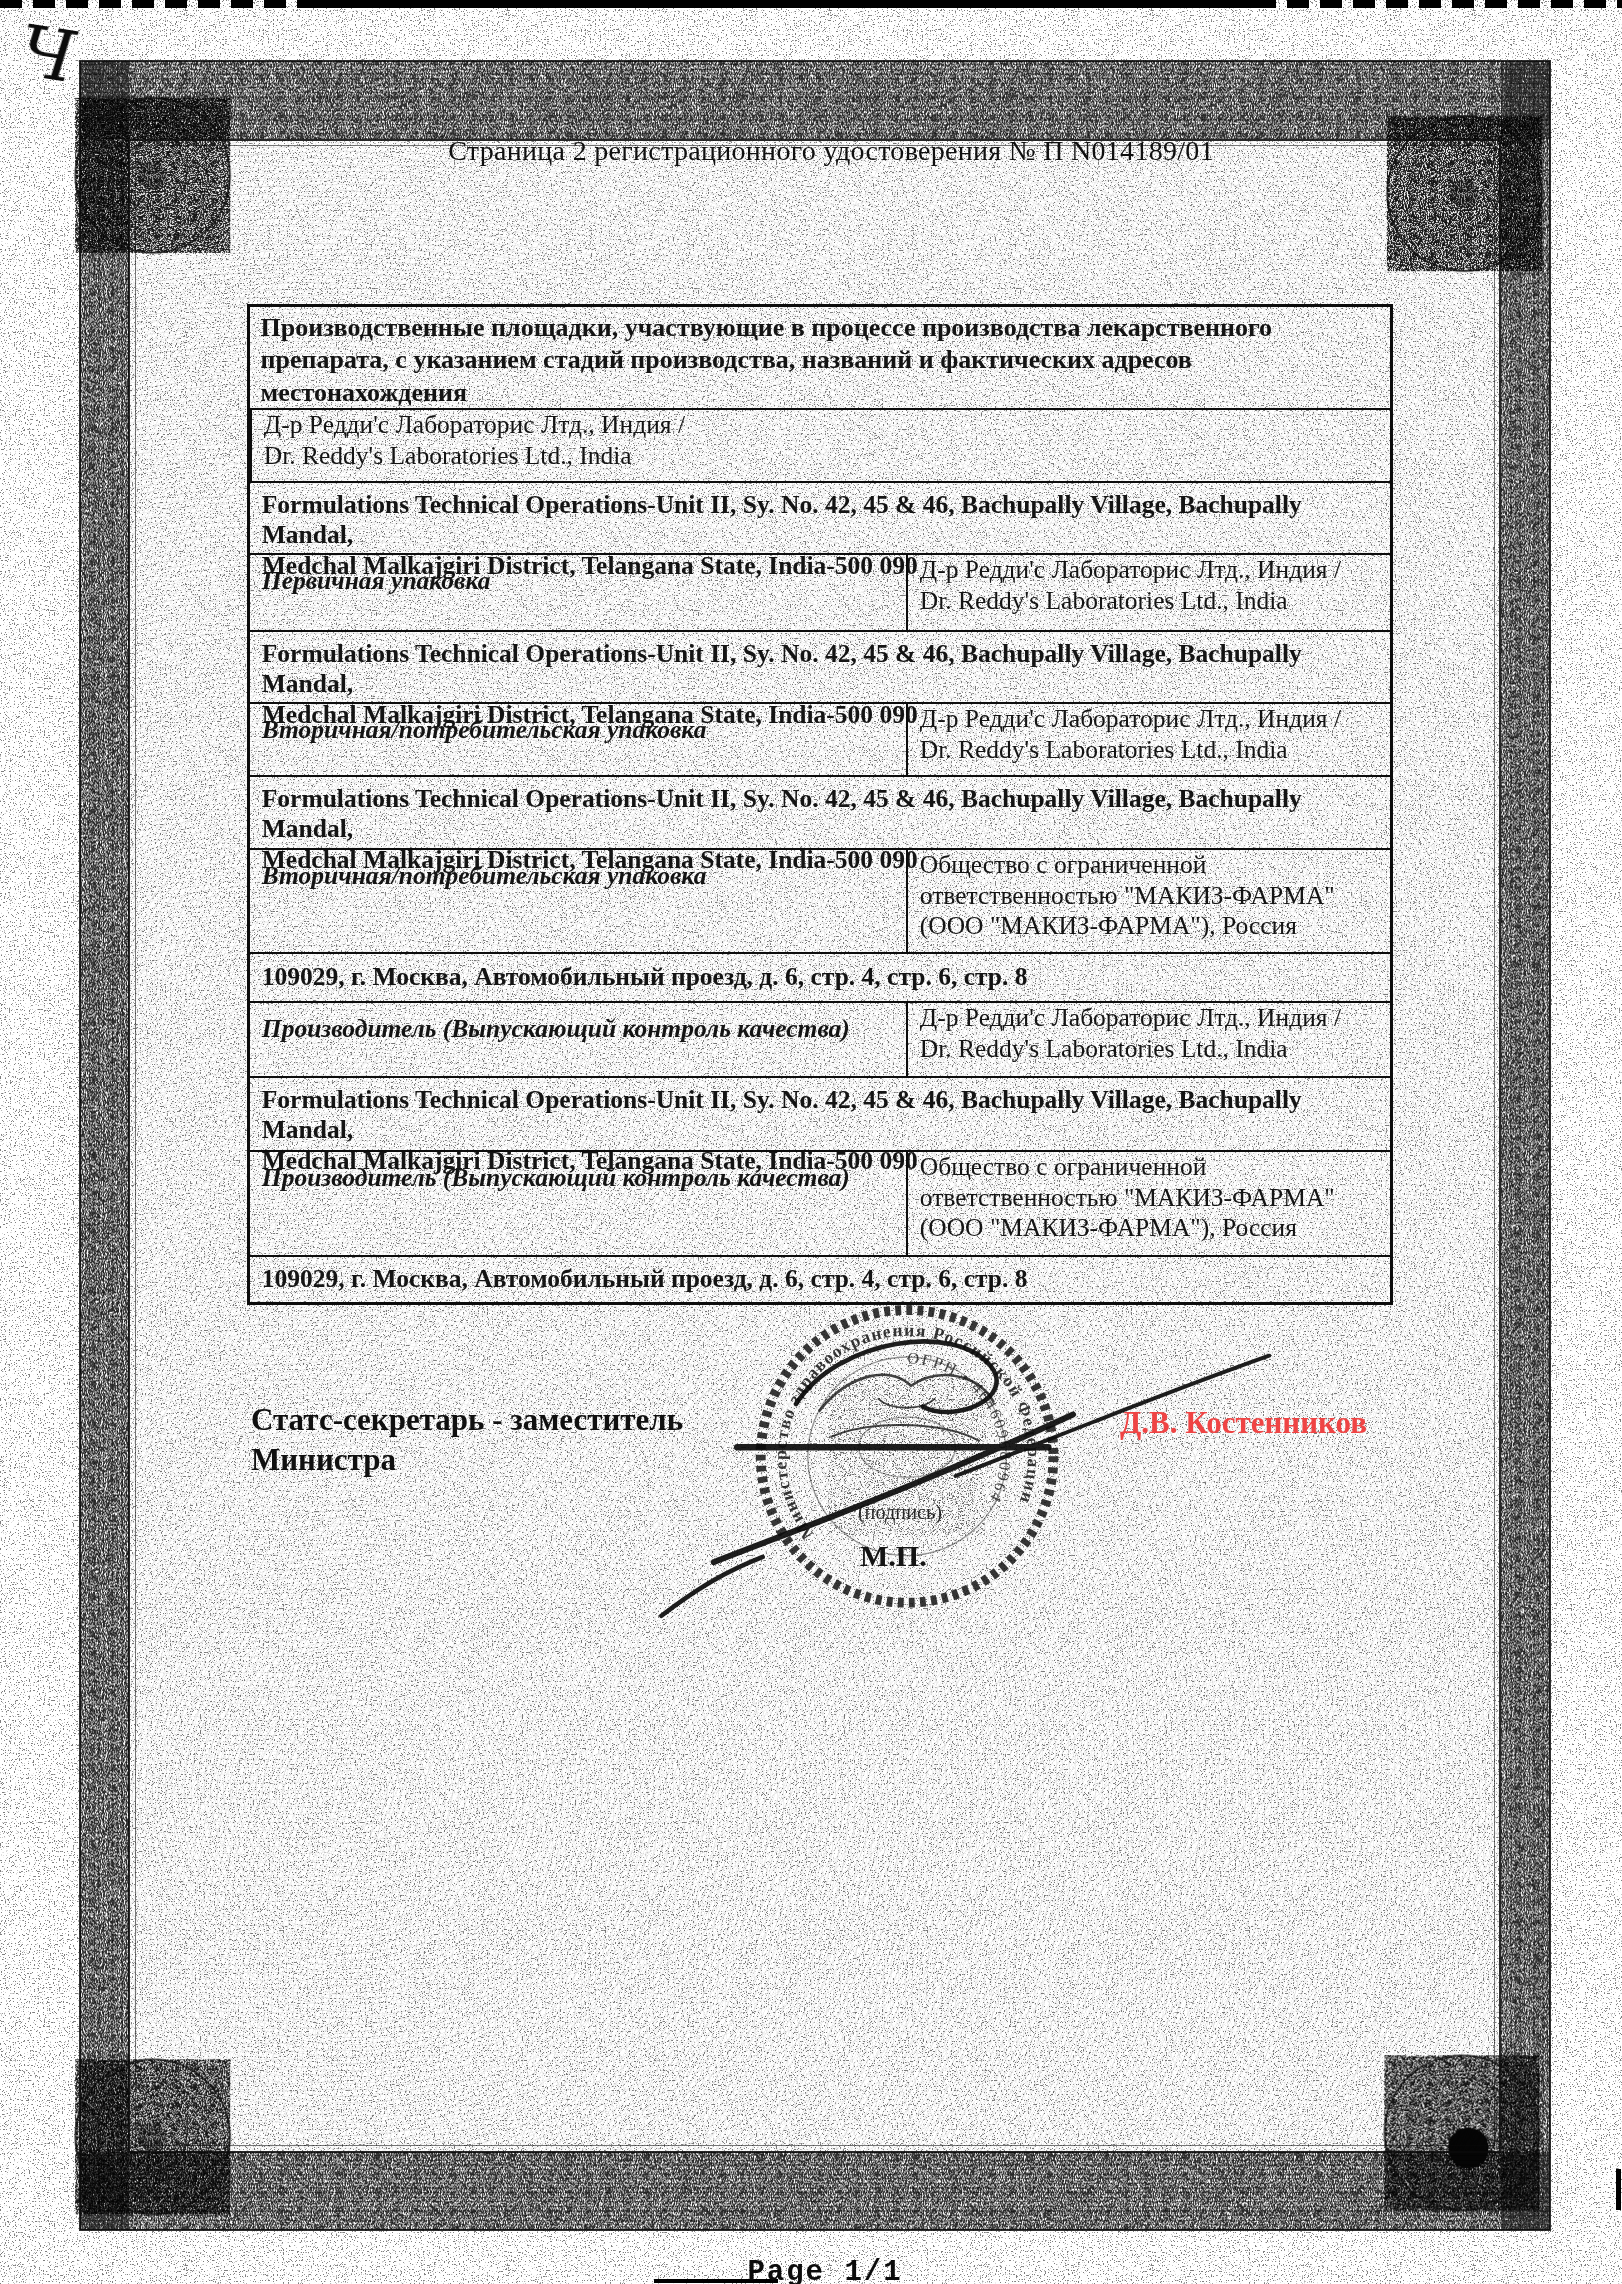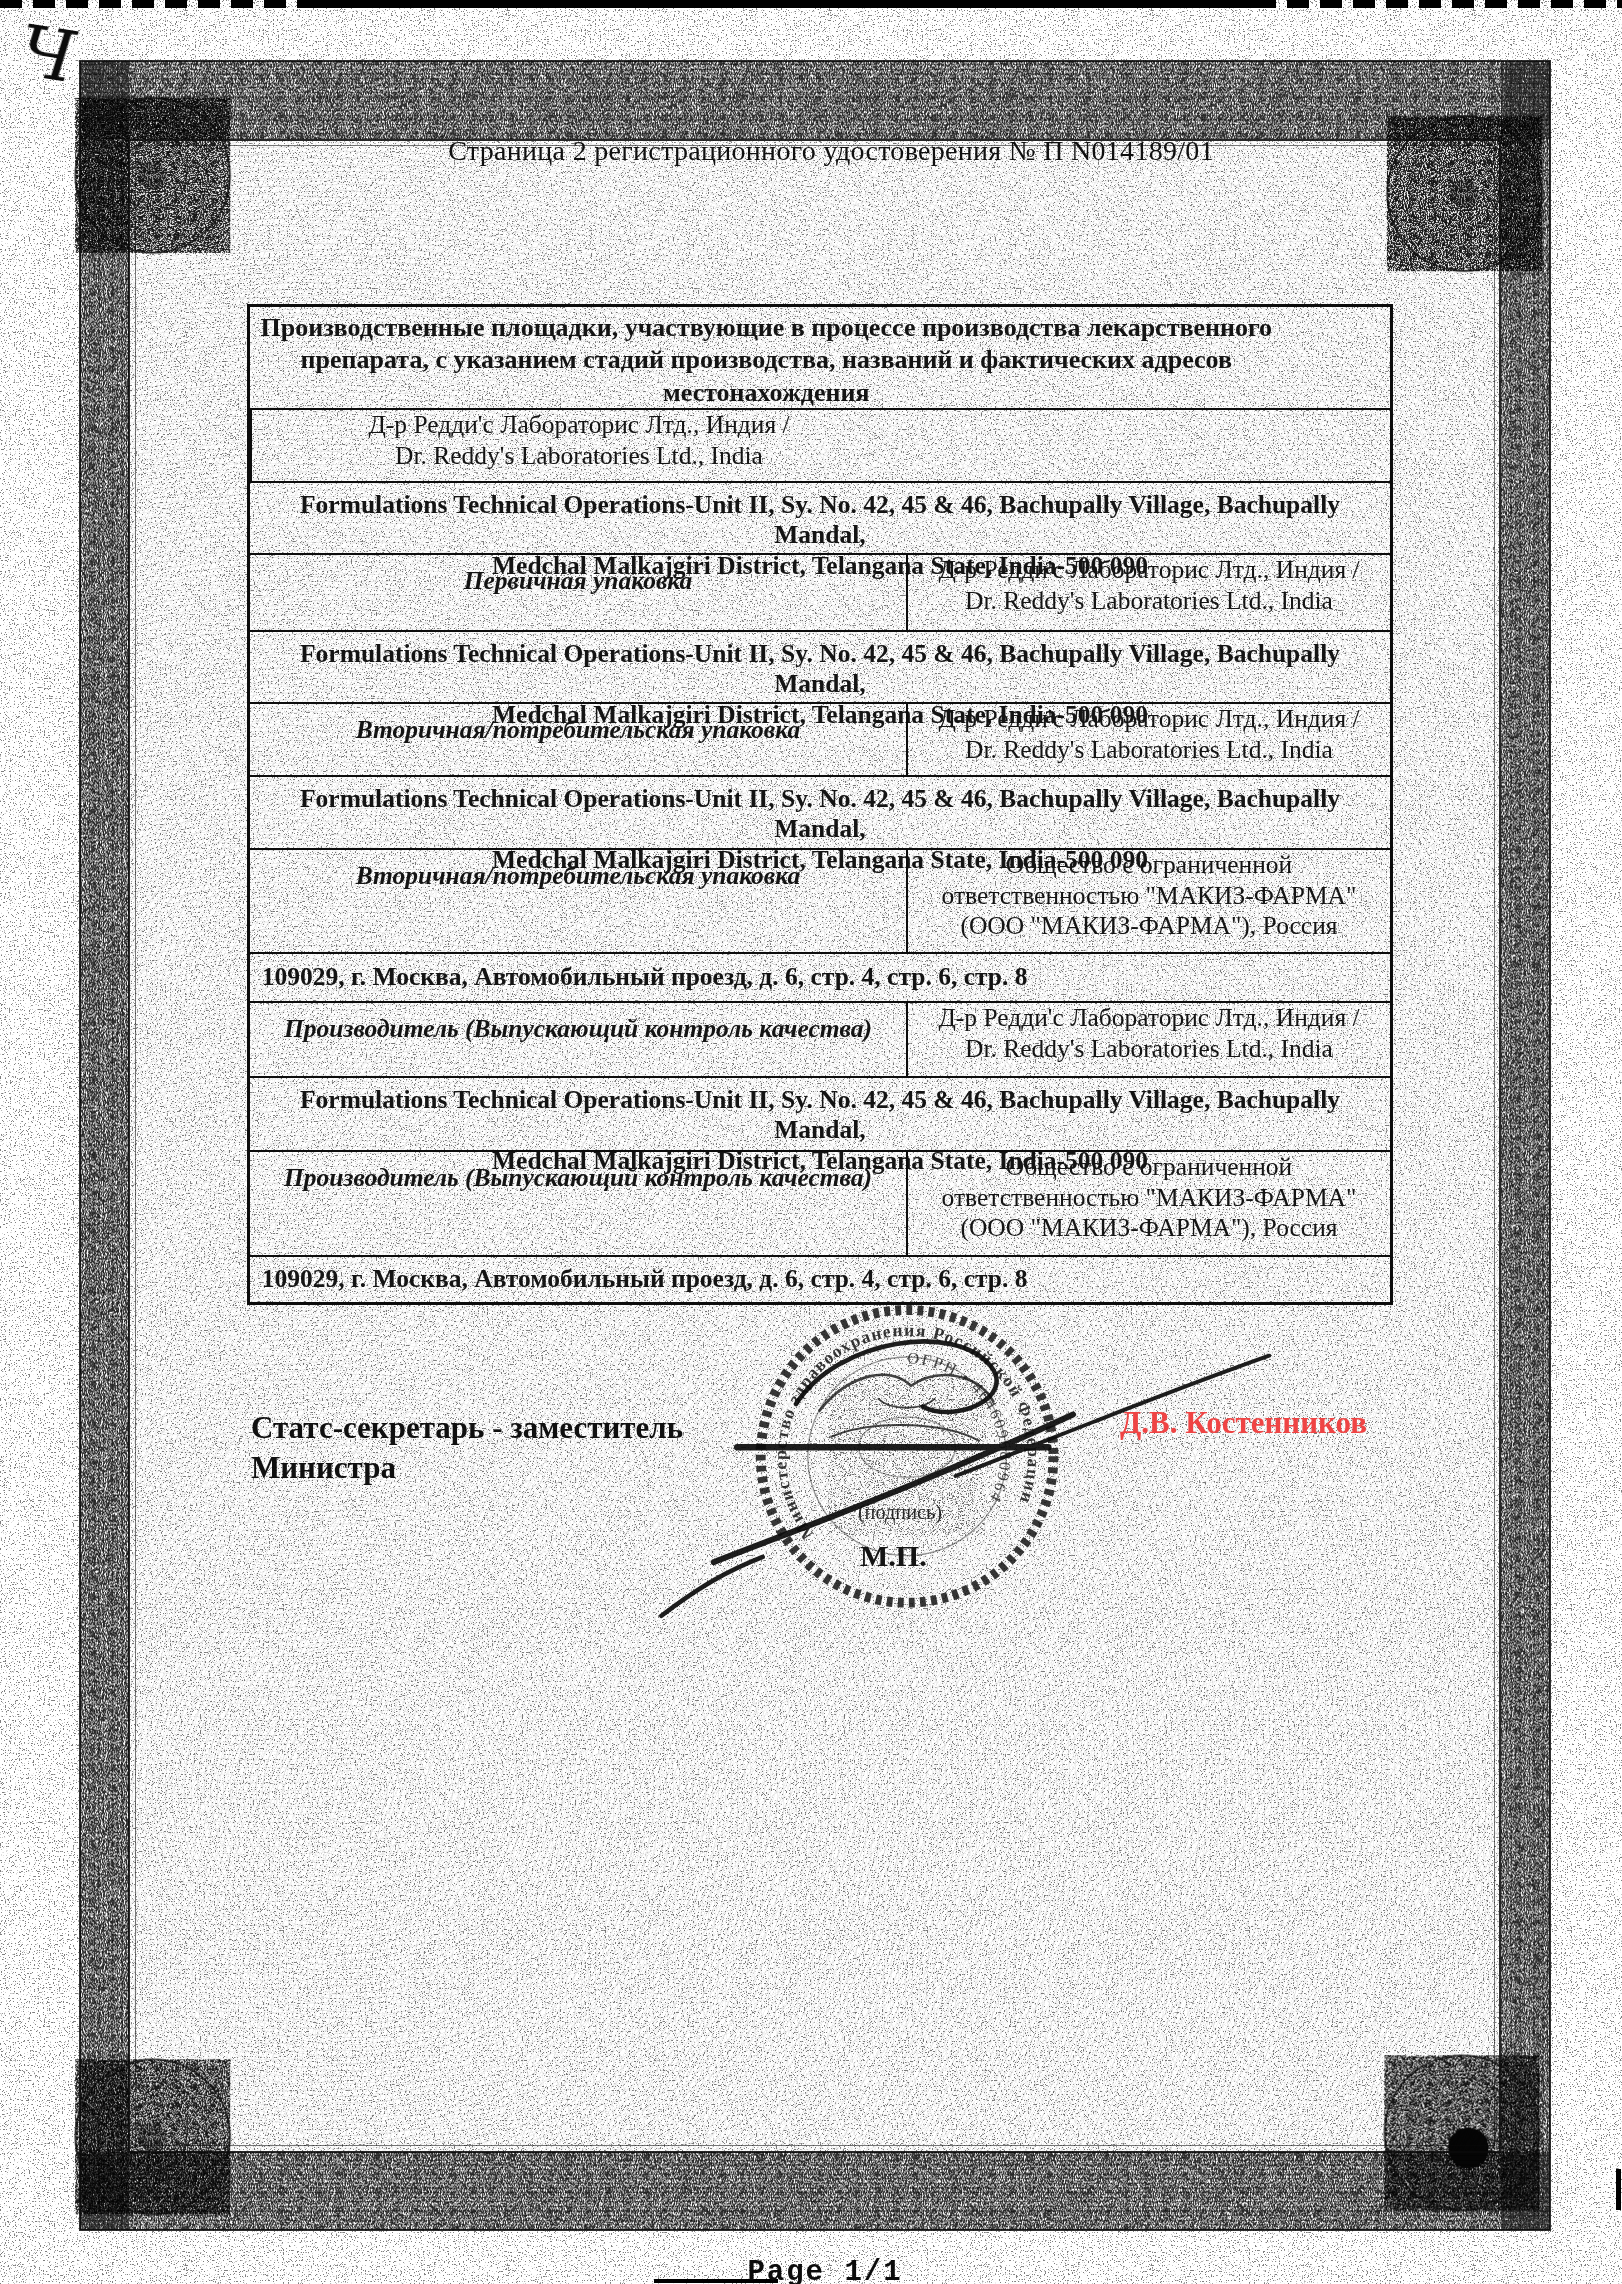--- a/index.html
+++ b/index.html
@@ -78,7 +78,7 @@
   .trow { display:grid; border-top:2.6px solid #0c0c0c; min-width:0; }
   .trow:first-child { border-top:none; }
   .trow.pair { grid-template-columns: 656px 1fr; }
-  .cell { padding:6.5px 11.8px; min-width:0;text-align:center; }
+  .cell { padding:6.5px 11.8px; min-width:0; }
   .cell.full { display:flex; align-items:center; }
   .cell.r { border-left:2.6px solid #0c0c0c; }
   .hdr { font-weight:700; font-size:26px; line-height:1.24; padding:5.2px 10.5px; }

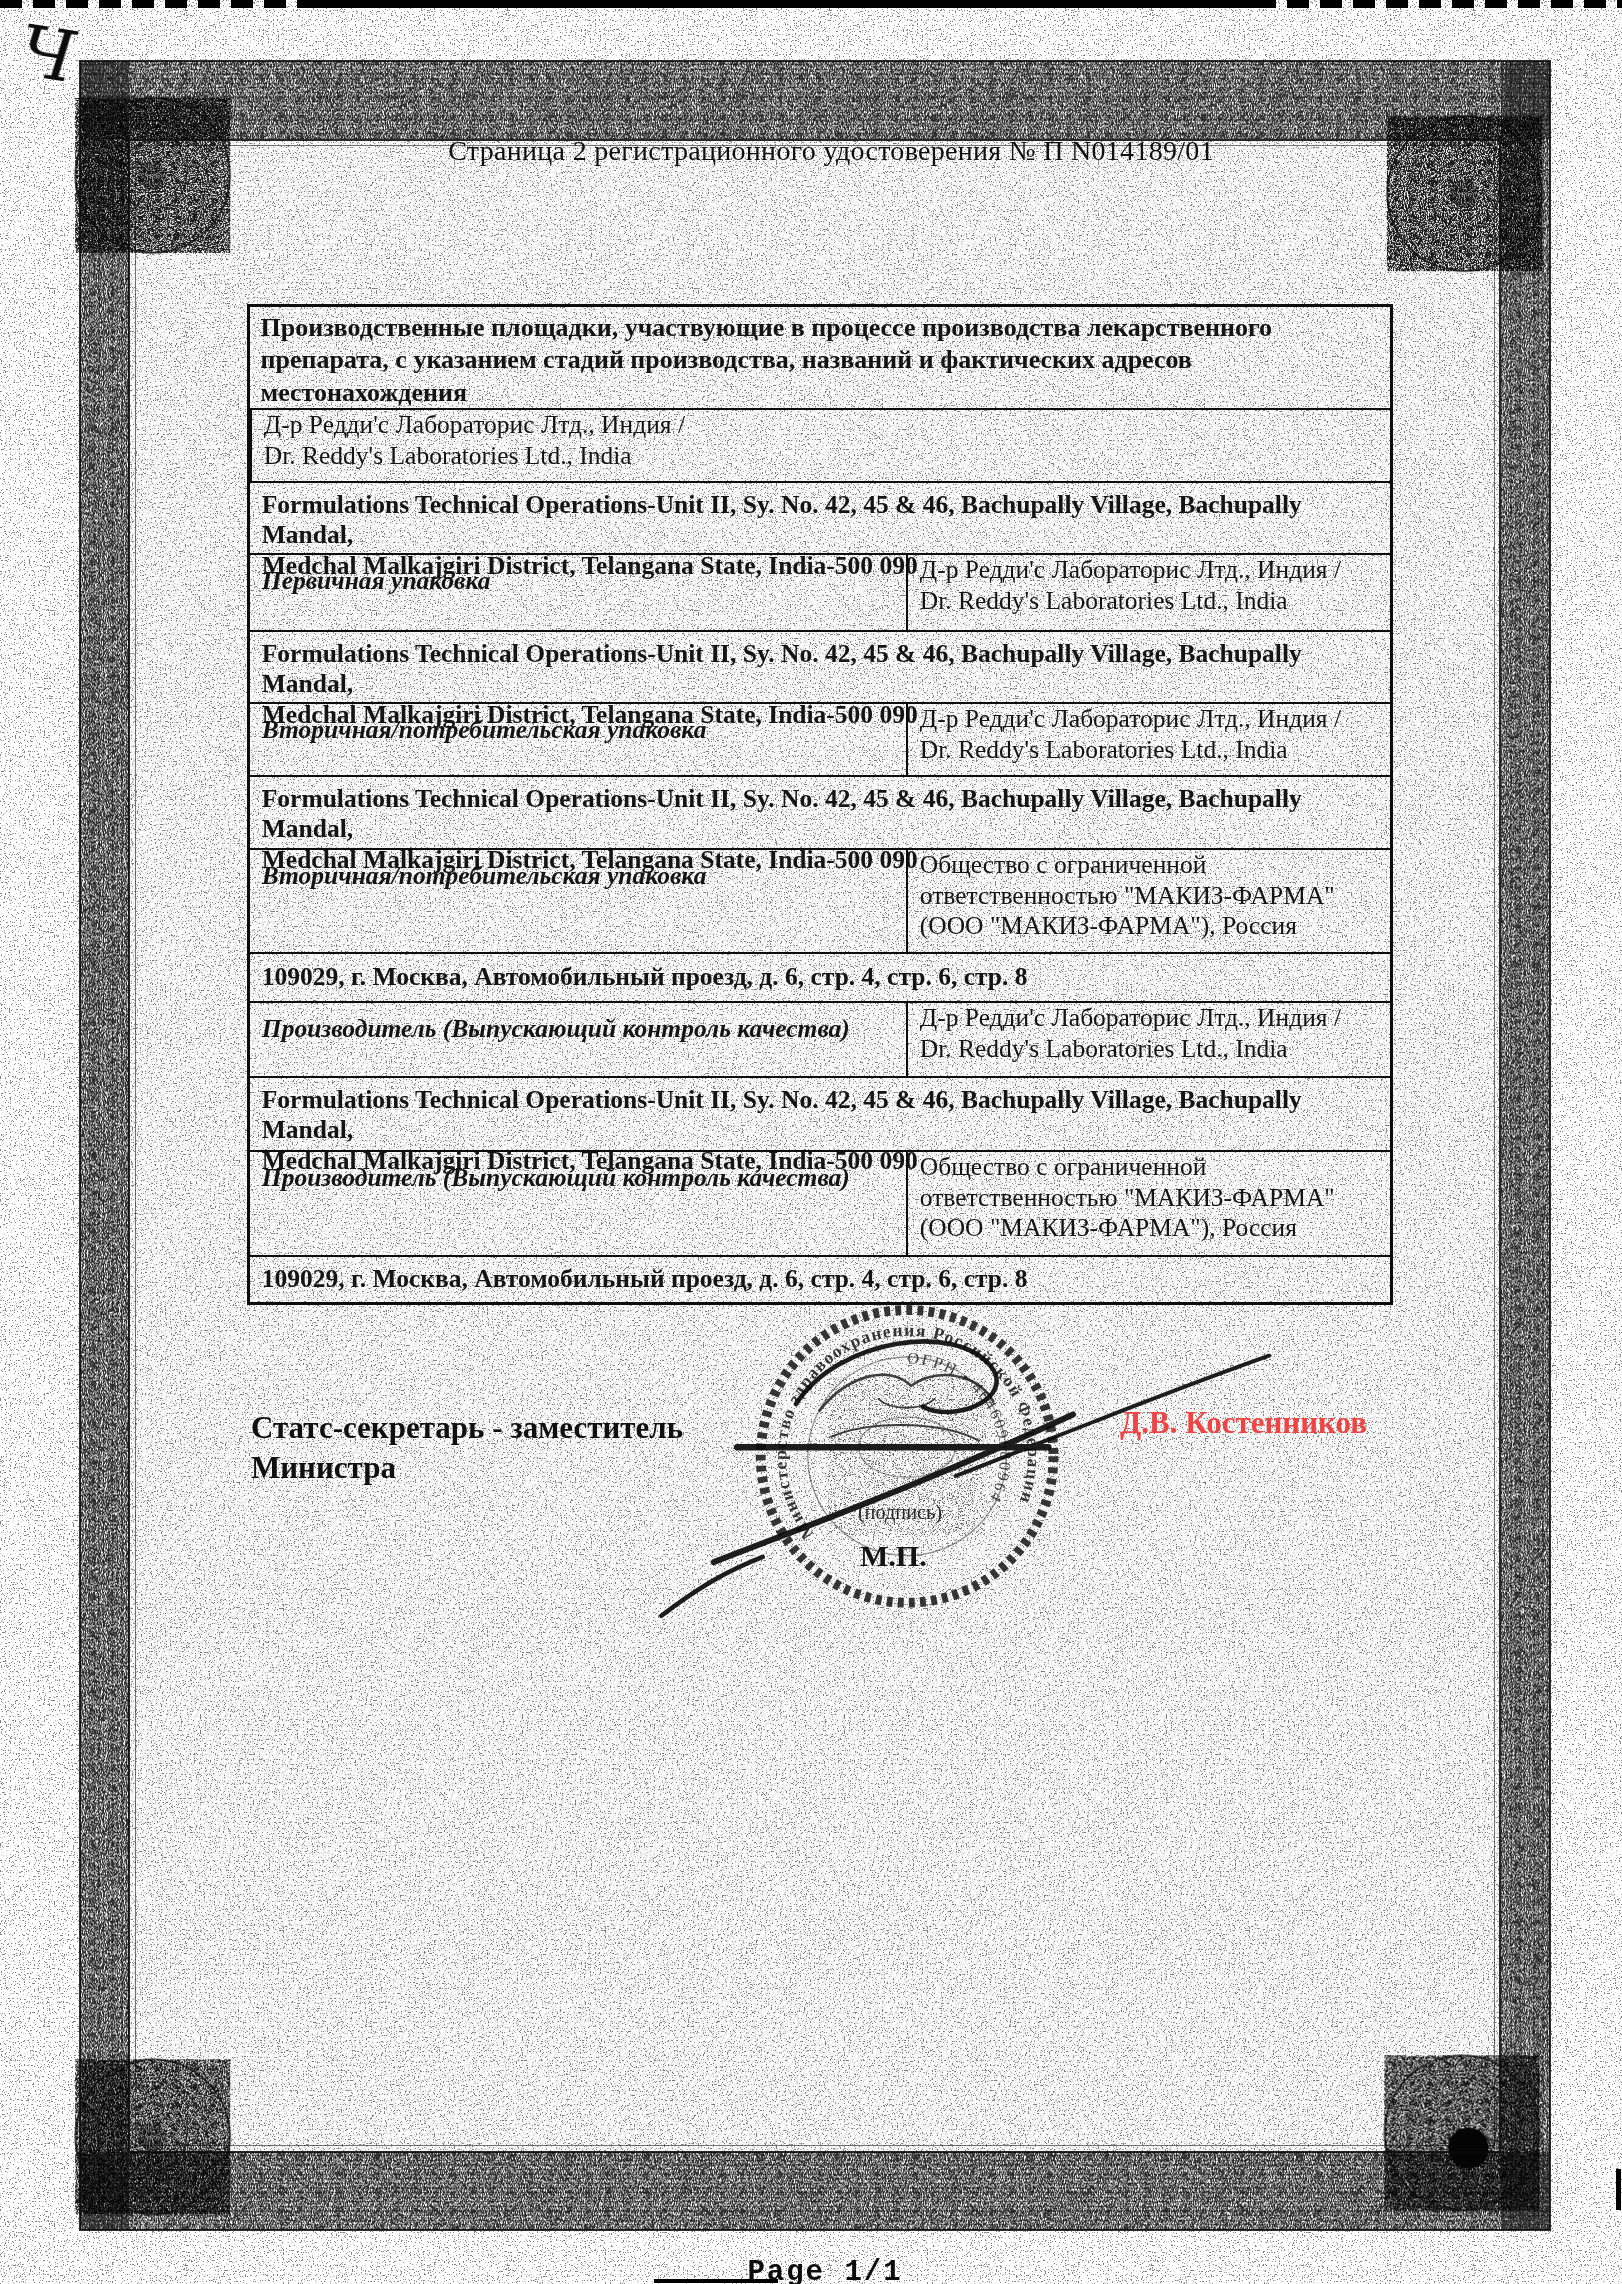--- a/index.html
+++ b/index.html
@@ -92,7 +92,6 @@
     position:absolute; left:251px; top:1400px; width:563px;
     font-size:31px; font-weight:700; line-height:1.28; color:#101010;
     white-space:pre-line;
-    margin-top:8px;
   }
   .sig-name {
     position:absolute; left:1120px; top:1405px;

